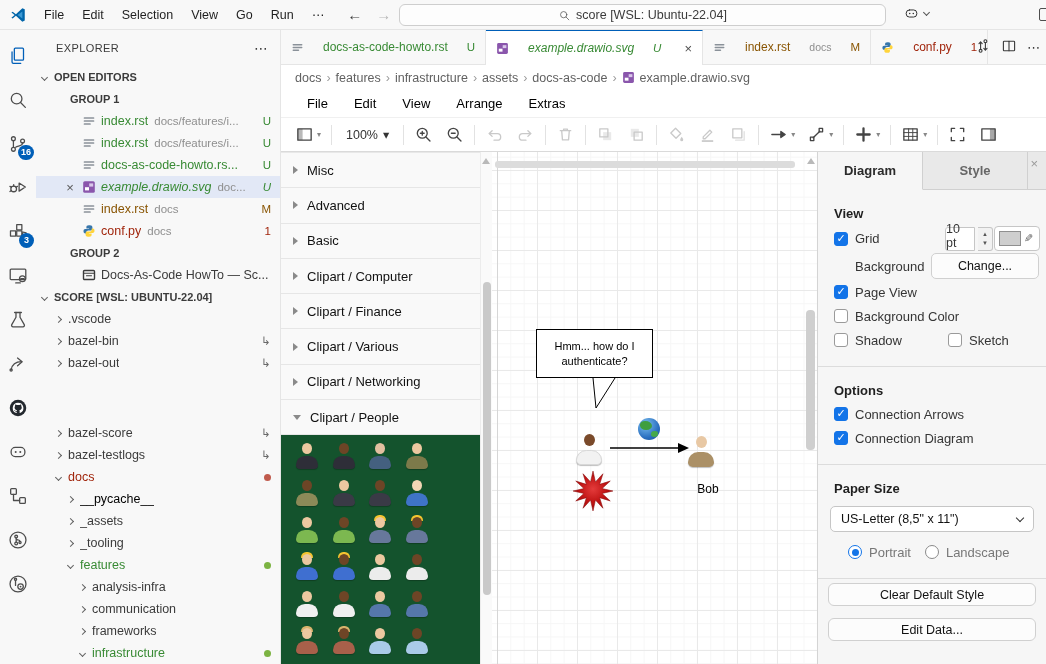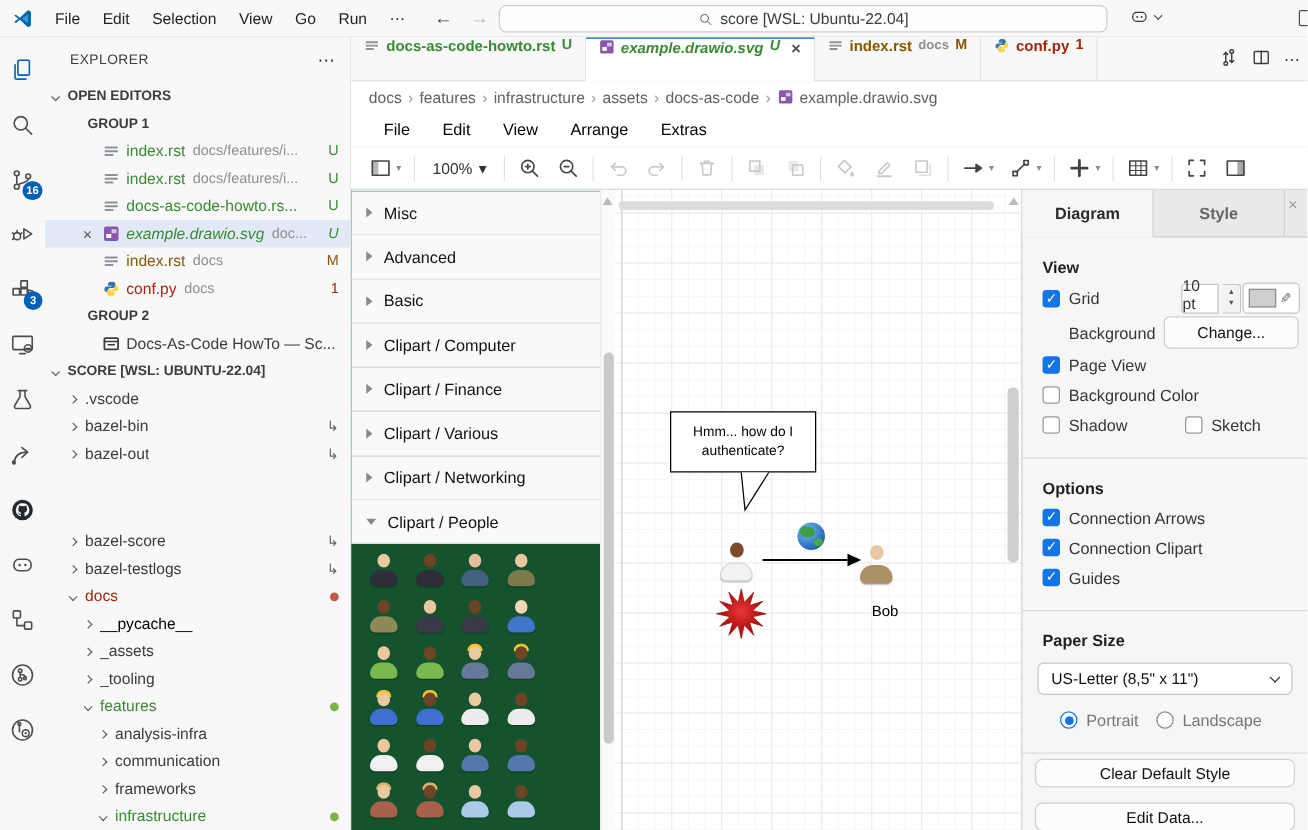--- a/index.html
+++ b/index.html
@@ -49,7 +49,7 @@
   
   .editor { position:absolute; left:281px; top:30px; width:765px; height:634px; background:#fff; }
   .tabbar { height:35px; background:#f8f8f8; border-bottom:1px solid #e5e5e5; display:flex; position:relative; }
-  .tab { display:flex; gap:5px; padding:0 10px; border-right:1px solid #e5e5e5; font-size:12px; position:relative; background:#f8f8f8;font-weight:bold; }
+  .tab { display:flex; align-items:center; gap:19px; padding:0 10px; border-right:1px solid #e5e5e5; font-size:12px; position:relative; background:#f8f8f8; }
   .tab .fic { width:13px; height:13px; }
   .tab.active { background:#fff; border-top:1.5px solid var(--accent,#005fb8); margin-bottom:-1px; z-index:2; }
   .tab .tclose { margin-left:4px; color:#4f4f4f; font-size:13px; }

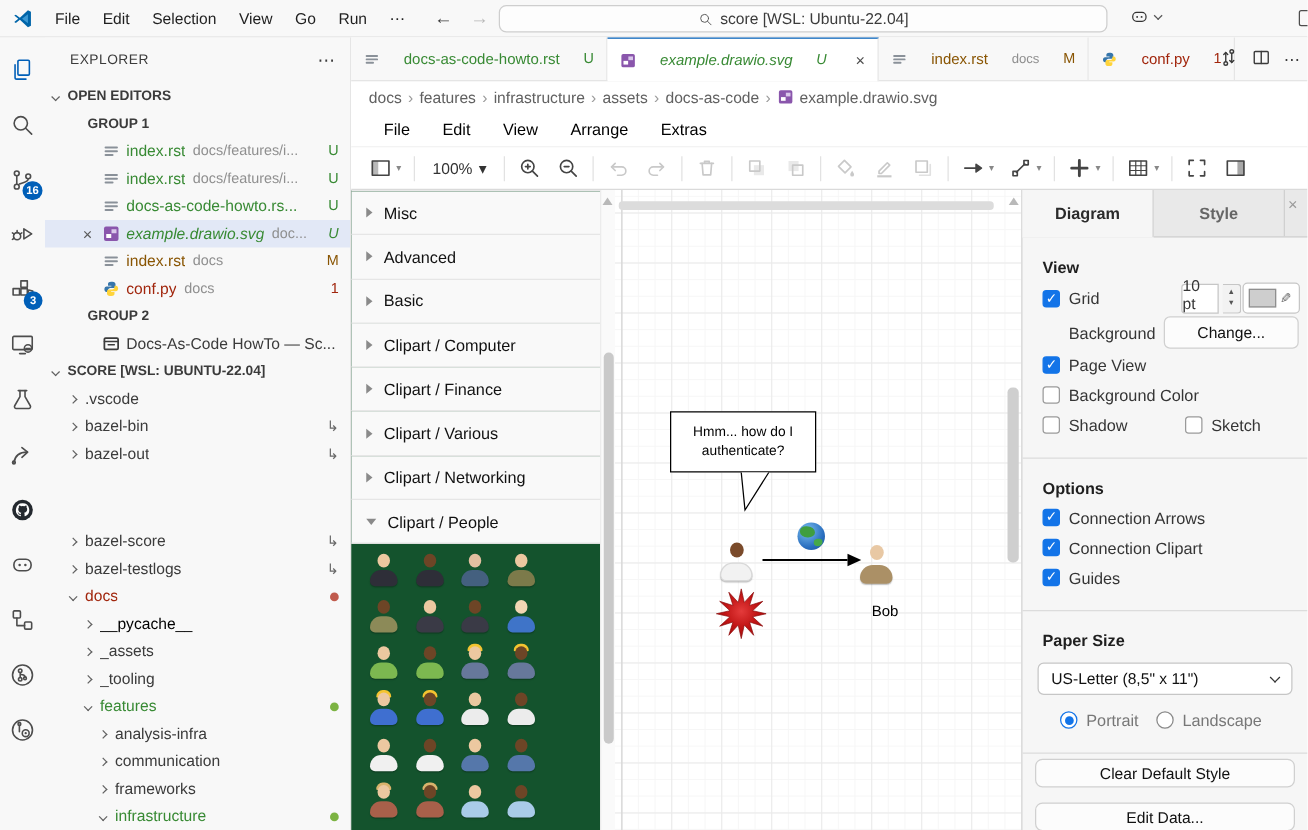--- a/index.html
+++ b/index.html
@@ -969,7 +969,7 @@
         </div>
         <div class="fmt-row">
           <span class="cb on"></span>
-          <span>Connection Clipart</span>
+          <span>Connection Diagram</span>
         </div>
         <div class="fmt-row">
           <span class="cb on"></span>

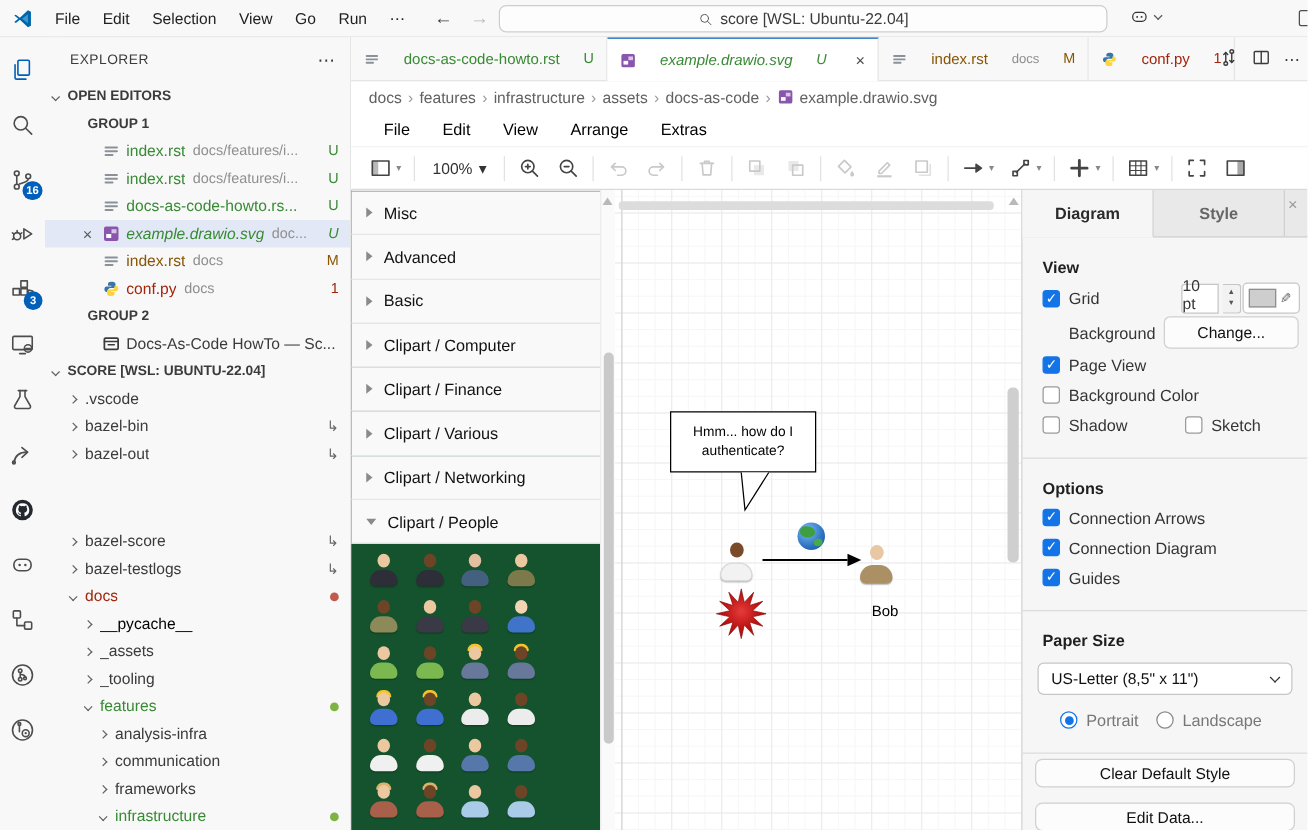--- a/index.html
+++ b/index.html
@@ -971,10 +971,6 @@
           <span class="cb on"></span>
           <span>Connection Diagram</span>
         </div>
-        <div class="fmt-row">
-          <span class="cb on"></span>
-          <span>Guides</span>
-        </div>
 
         <div class="fmt-divider"></div>
         <div class="fmt-title">Paper Size</div>

